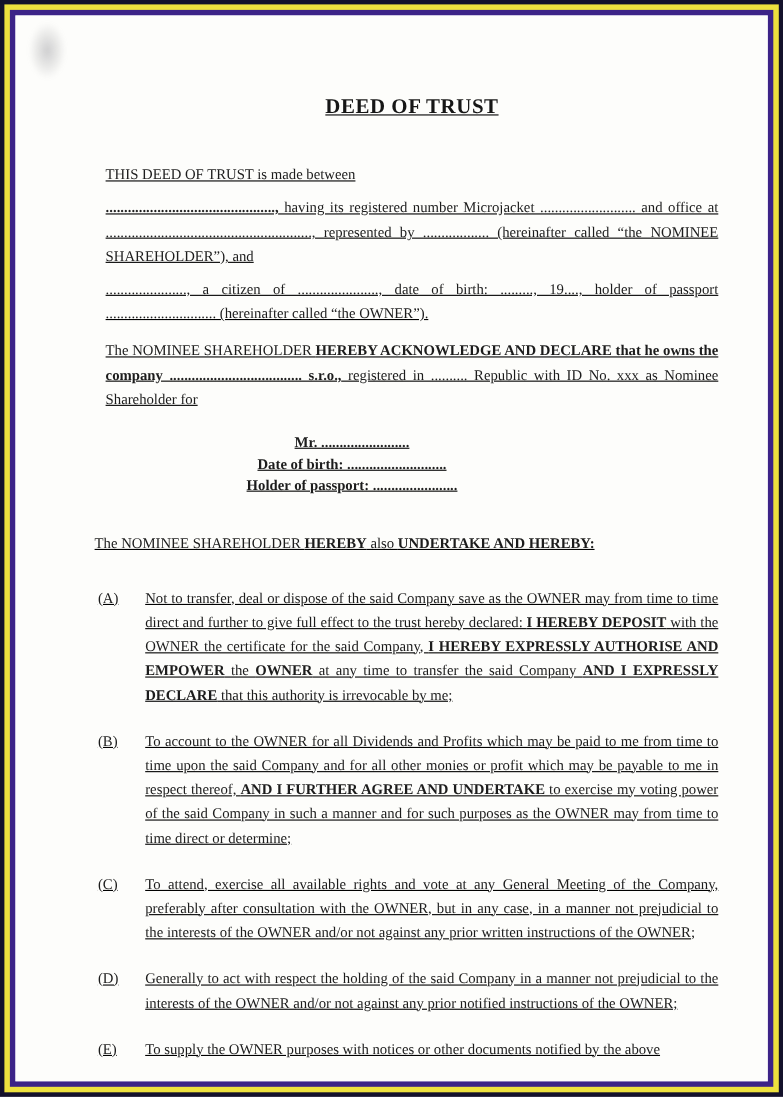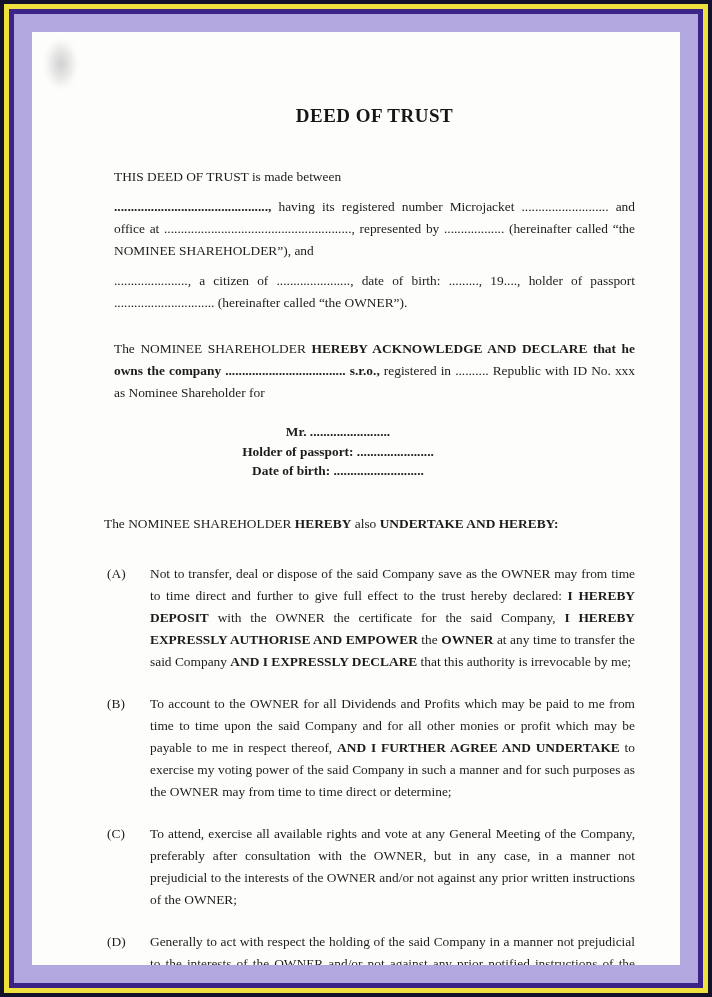--- a/index.html
+++ b/index.html
@@ -27,7 +27,8 @@
   .frame-lavender {
     box-sizing: border-box; width: 100%; height: 100%;
     background: var(--c-lavender, #b3a7e0);
-    padding: 18px;
+    padding: 0;
+    text-decoration: underline;
   }
   .page {
     box-sizing: border-box; width: 100%; height: 100%;

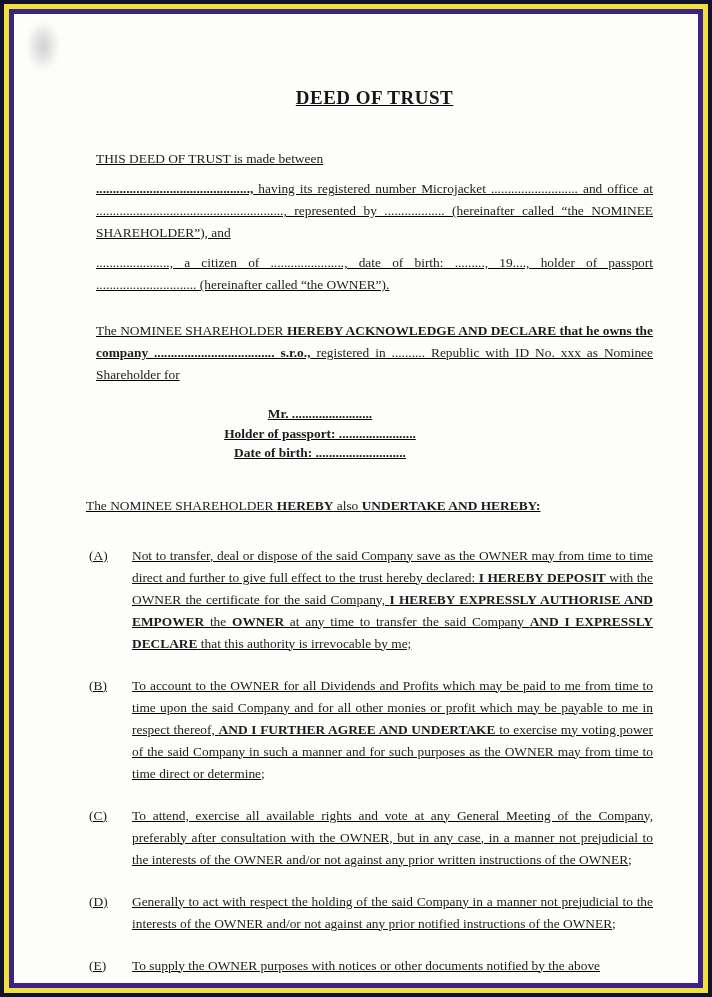--- a/index.html
+++ b/index.html
@@ -65,7 +65,7 @@
   .opening-line { margin-top: 38px; }
   .party-nominee { margin-top: 8px; }
   .party-owner { margin-top: 8px; }
-  .acknowledgement { margin-top: 24px; }
+  .acknowledgement { margin-top: 12px; }
   .owner-block {
     margin: 18px 0 0 16px;
     width: 448px;

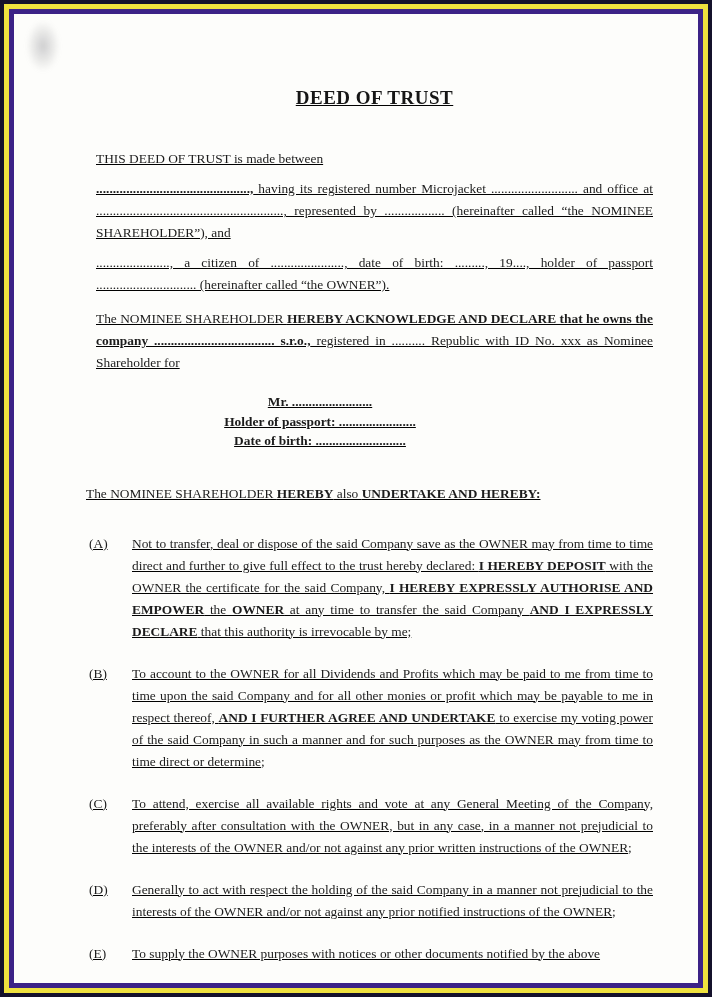--- a/index.html
+++ b/index.html
@@ -103,8 +103,8 @@
 
             <div class="owner-block">
               <div>Mr. ........................</div>
+              <div>Date of birth: ...........................</div>
               <div>Holder of passport: .......................</div>
-              <div>Date of birth: ...........................</div>
             </div>
 
             <p class="undertake-heading"><span>The NOMINEE SHAREHOLDER </span><span class="b">HEREBY</span><span> also </span><span class="b">UNDERTAKE AND HEREBY:</span></p>

